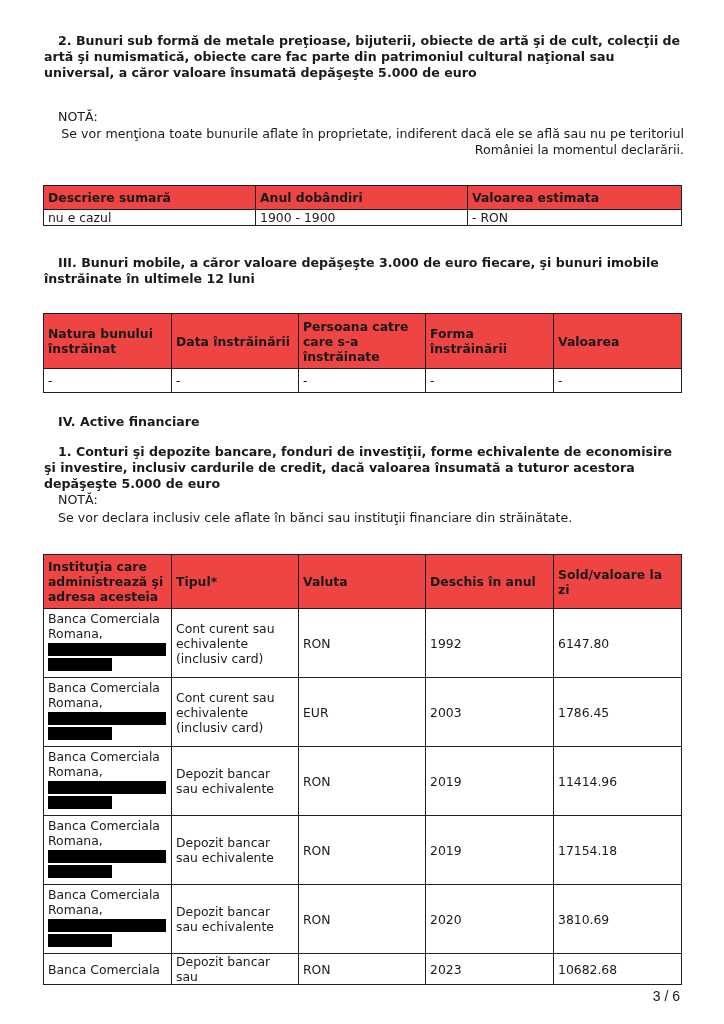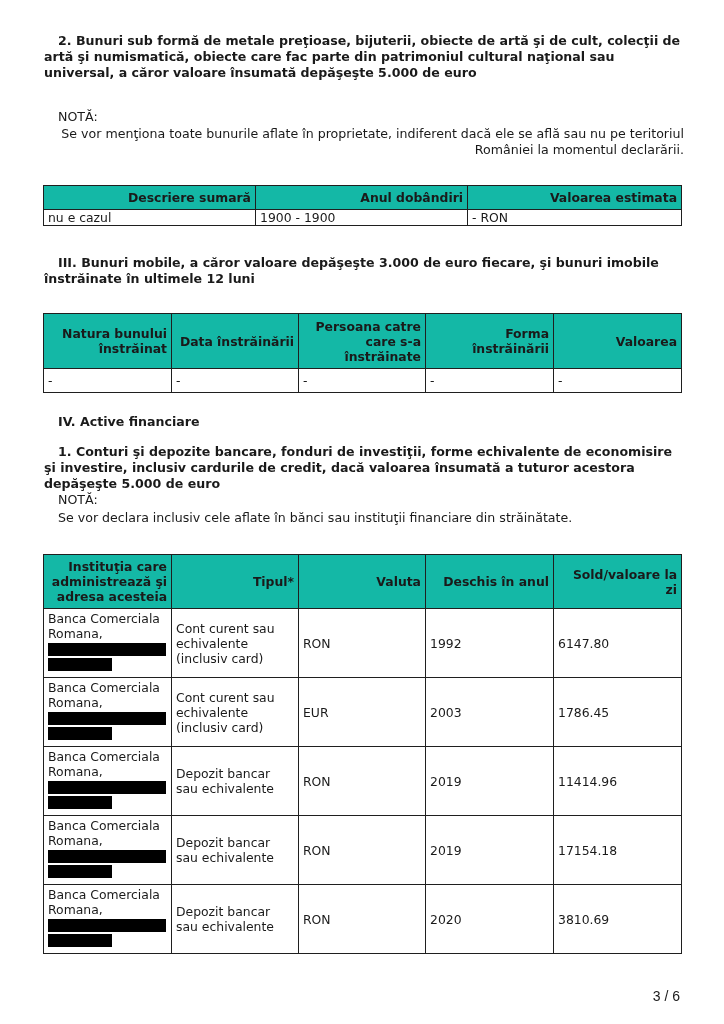--- a/index.html
+++ b/index.html
@@ -12,7 +12,7 @@
   .note-text { position:absolute; left:44px; width:640px; font-size:12.6px; line-height:16px; text-indent:14px; }
   table { position:absolute; border-collapse:collapse; font-size:12.4px; table-layout:fixed; }
   th, td { border:1.6px solid #1f1f1f; padding:0 4px; }
-  th { background:#14b8a6; font-weight:bold; text-align:right; line-height:15px; }
+  th { background:#ef4444; font-weight:bold; text-align:left; line-height:15px; }
   td { text-align:left; vertical-align:middle; line-height:15px; }
   td.first { vertical-align:top; padding-top:2px; }
   .redact { display:block; background:#000; height:13px; margin-top:2px; }

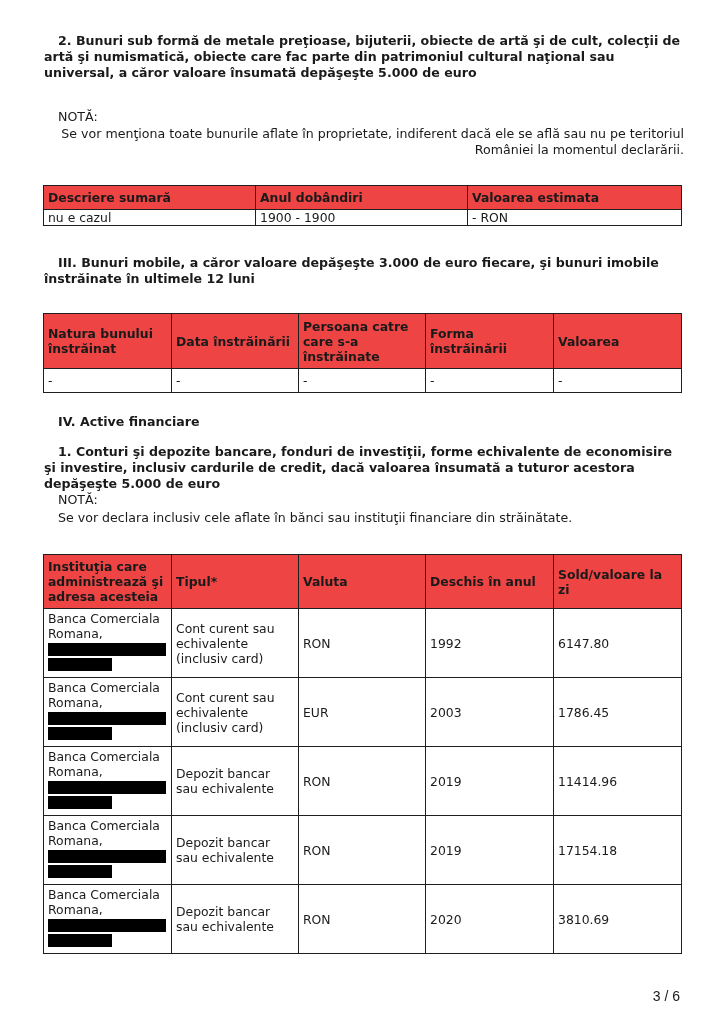--- a/index.html
+++ b/index.html
@@ -157,6 +157,13 @@
     <td>3810.69</td>
   </tr>
 
+  <tr style="height:24px;">
+    <td>Banca Comerciala</td>
+    <td>Depozit bancar sau</td>
+    <td>RON</td>
+    <td>2023</td>
+    <td>10682.68</td>
+  </tr>
 </tbody>
   </table>
 

